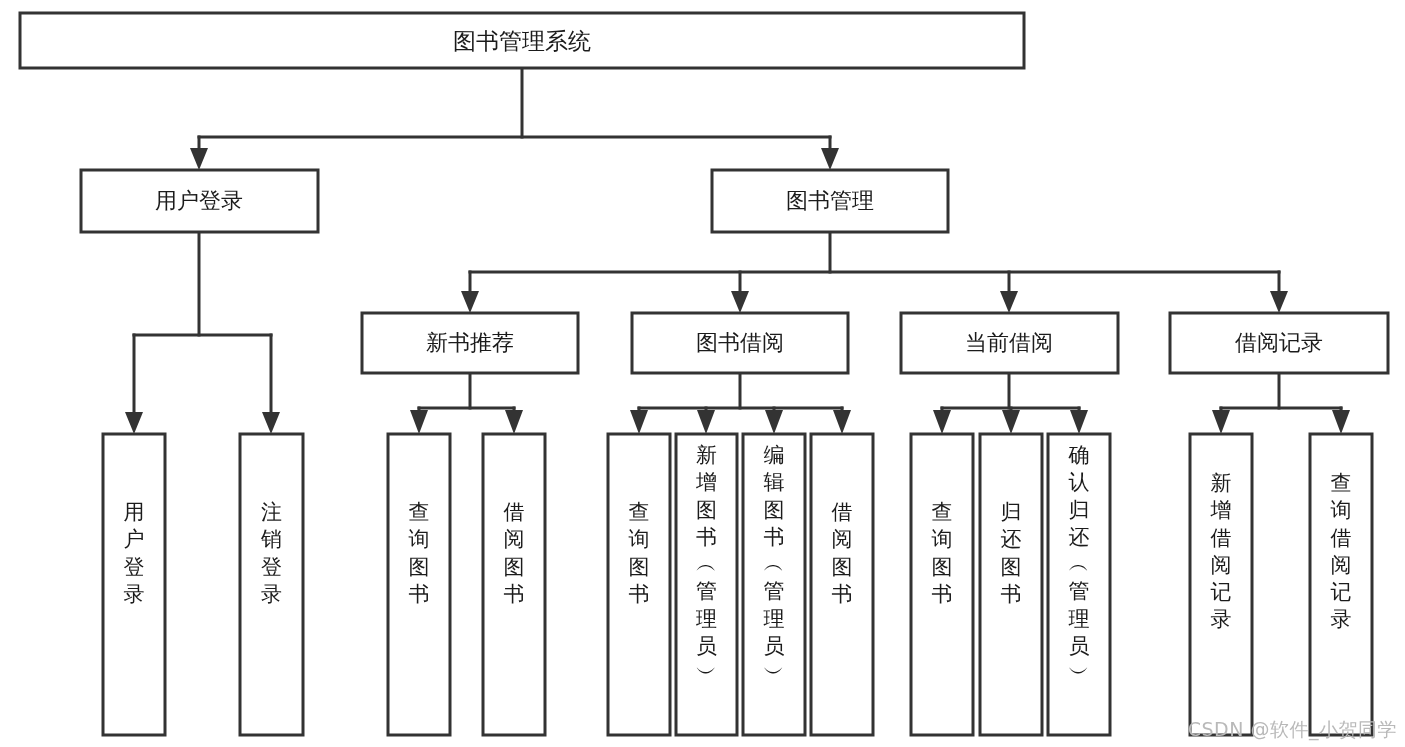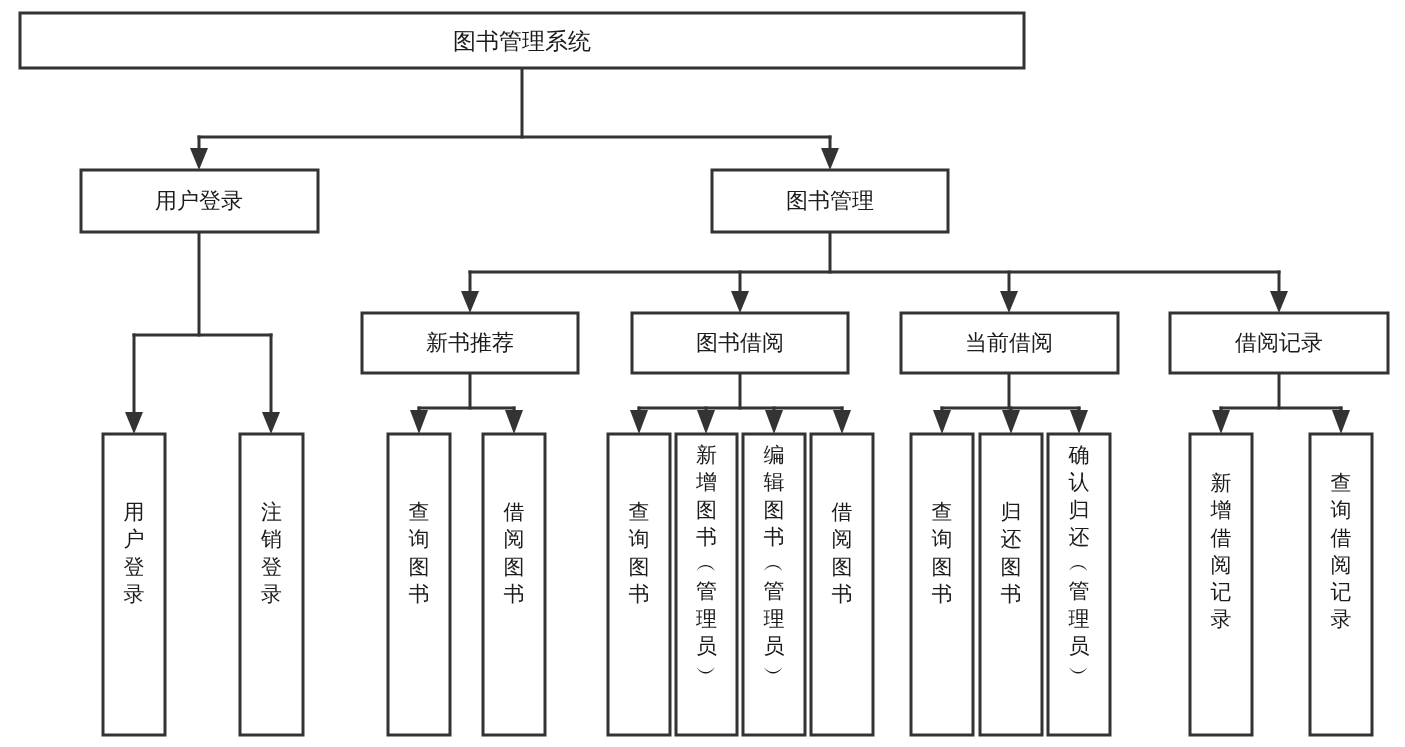--- a/index.html
+++ b/index.html
@@ -227,6 +227,7 @@
 
   <div class="vert-label" style="left:1310px; top:470px; width:62px;"><span style="display: block;">查</span><span style="display: block;">询</span><span style="display: block;">借</span><span style="display: block;">阅</span><span style="display: block;">记</span><span style="display: block;">录</span></div>
 
+  <div class="watermark">CSDN @软件_小贺同学</div>
 </div>
 
 </body></html>

